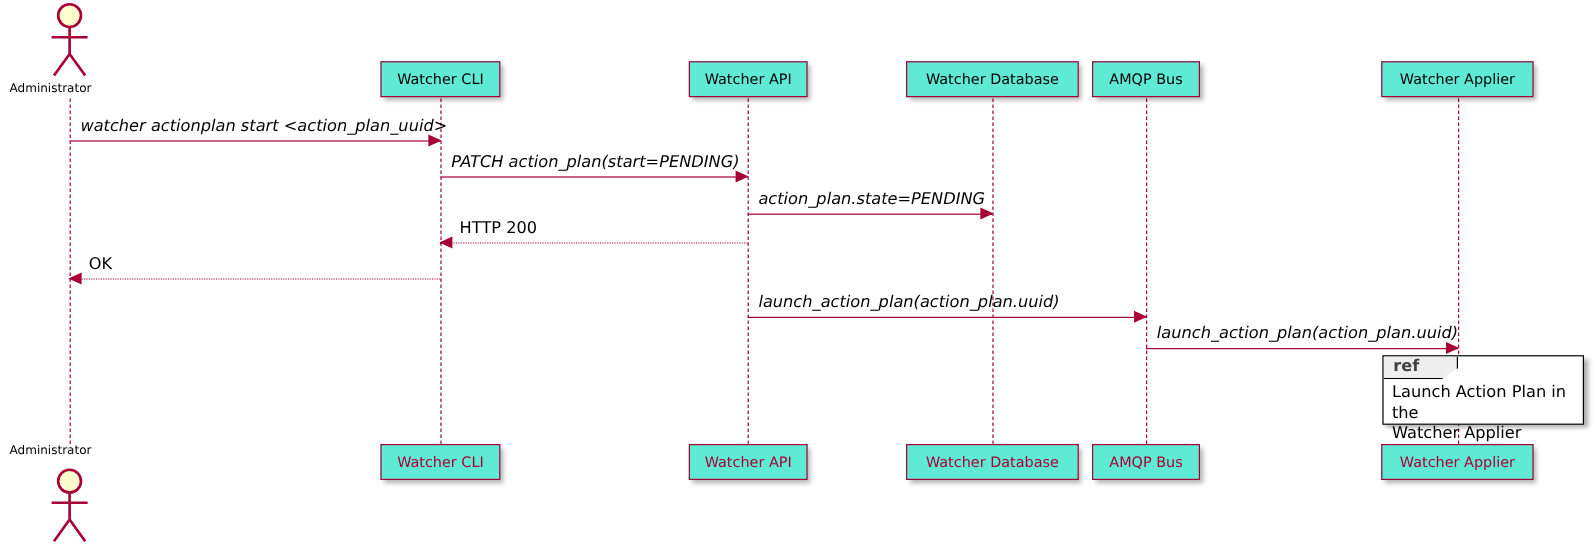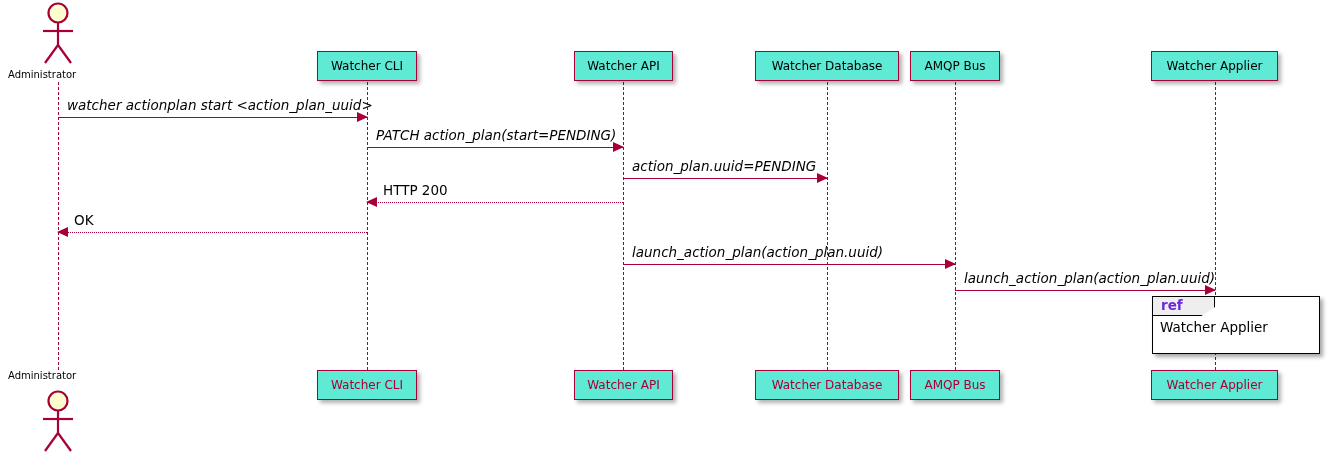--- a/index.html
+++ b/index.html
@@ -159,7 +159,7 @@
   <div class="msg fwd" style="left:623px;width:204px;top:178px;">
     <div class="line"></div>
     <div class="head"></div>
-    <div class="lbl">action_plan.uuid=PENDING</div>
+    <div class="lbl">action_plan.state=PENDING</div>
   </div>
 
   <div class="msg bwd ret" style="left:367px;width:256px;top:202px;">

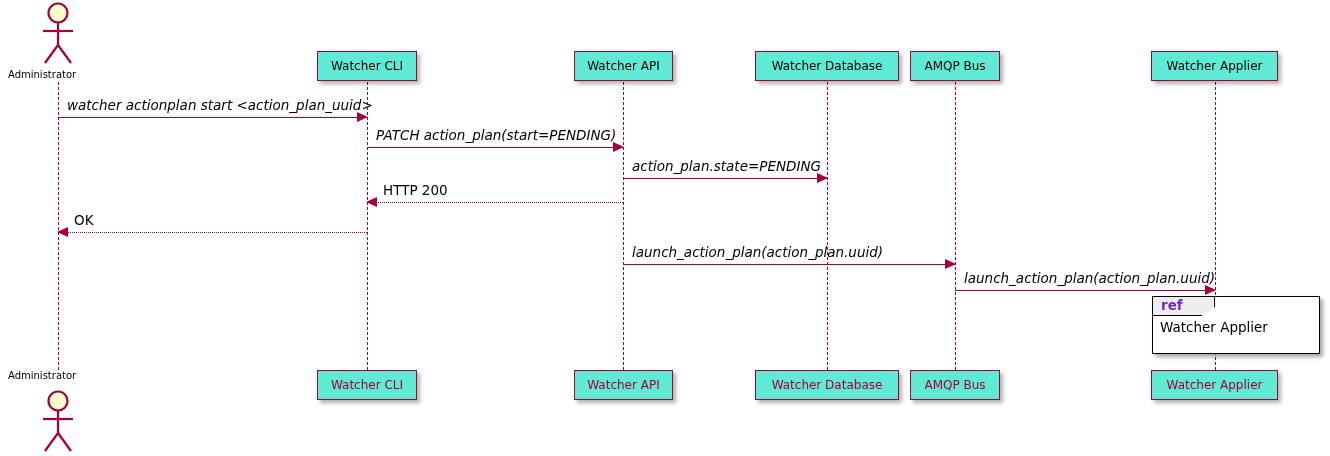--- a/index.html
+++ b/index.html
@@ -103,7 +103,7 @@
     font-weight:bold;
     font-size:13.5px;
     line-height:17px;
-    color:#6d28d9;
+    color:#404040;
     padding:0 9px 0 8px;
     clip-path:polygon(0 0,100% 0,100% 52%,78% 100%,0 100%);
   }

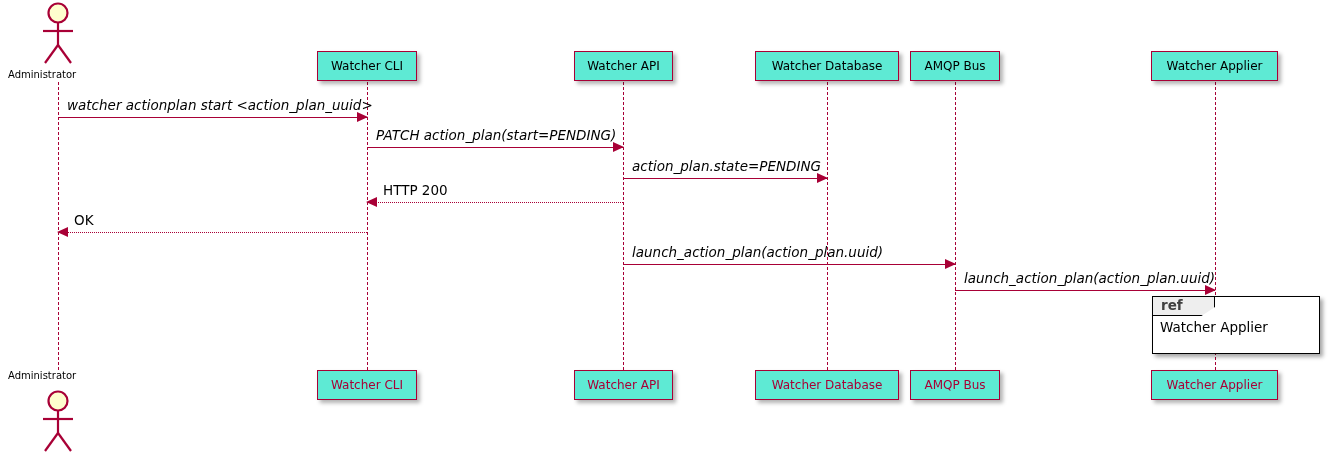--- a/index.html
+++ b/index.html
@@ -189,6 +189,7 @@
   <div class="ref" style="left:1152px;top:296px;width:168px;height:58px;">
     <div class="ref-tab" style="width:62px;">ref</div>
     <div class="ref-body">
+      <div>Launch Action Plan in the</div>
       <div>Watcher Applier</div>
     </div>
   </div>

